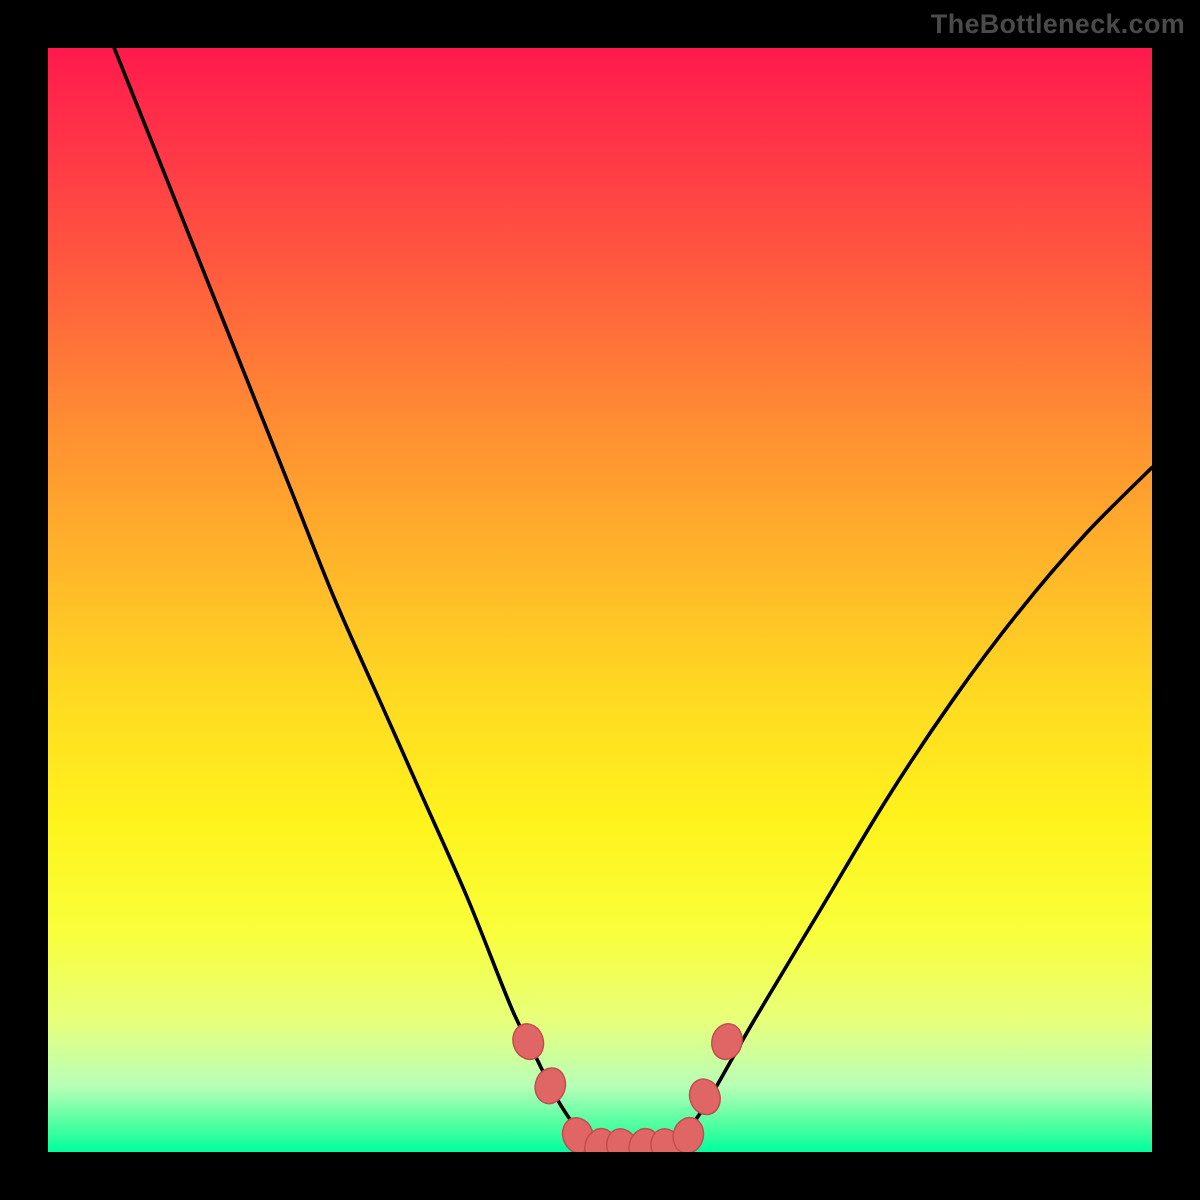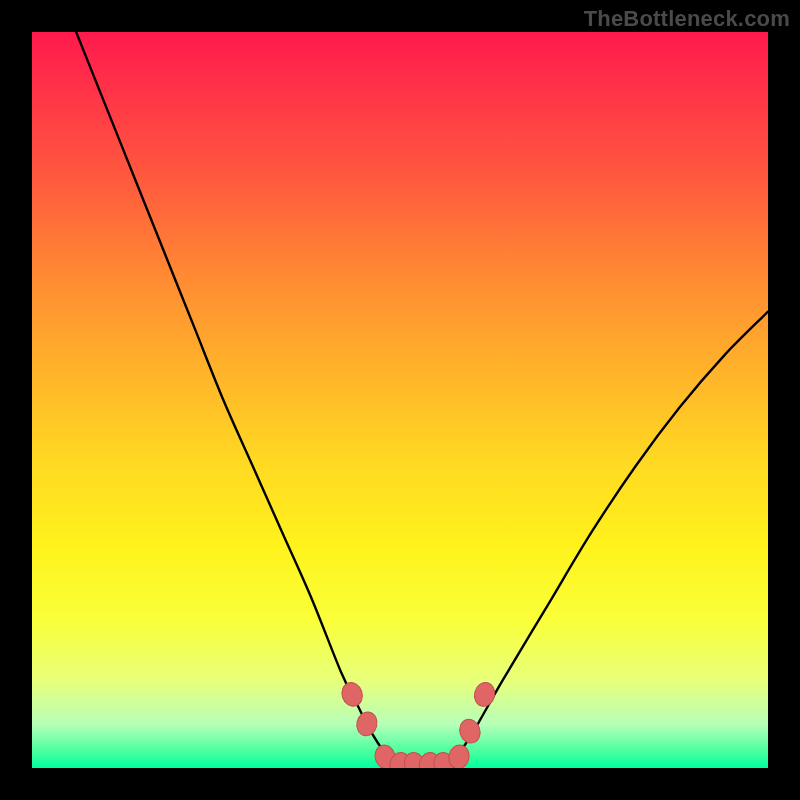--- a/index.html
+++ b/index.html
@@ -52,7 +52,7 @@
     top: 6px;
     right: 10px;
     color: #4a4a4a;
-    font-size: 22px;
+    font-size: 18px;
     font-weight: 600;
     letter-spacing: 0.2px;
   }

